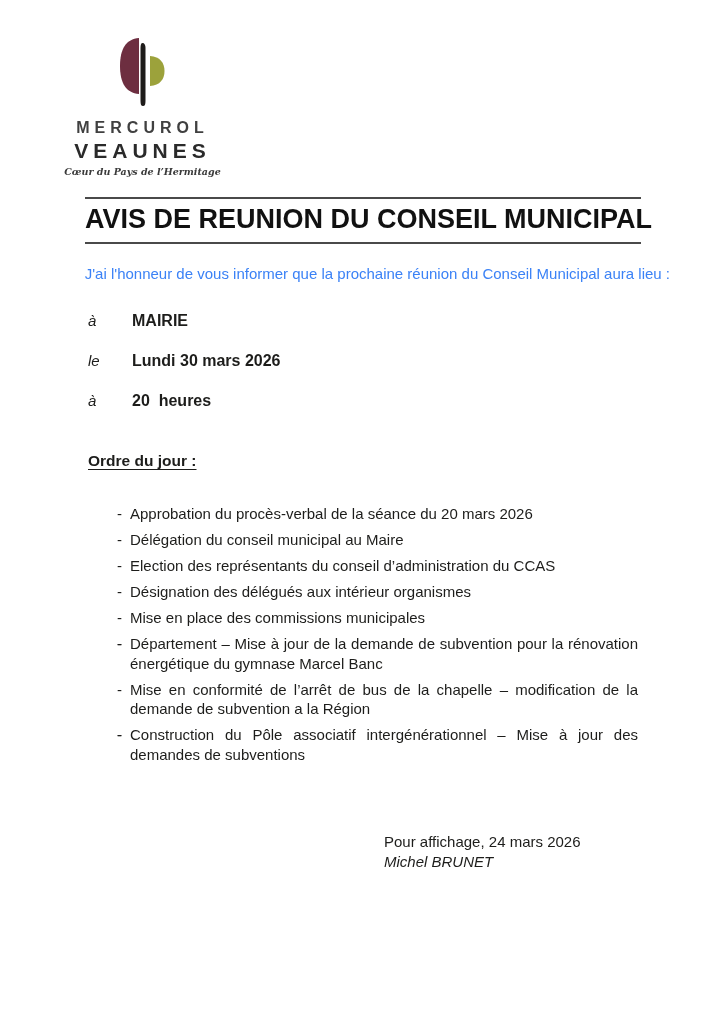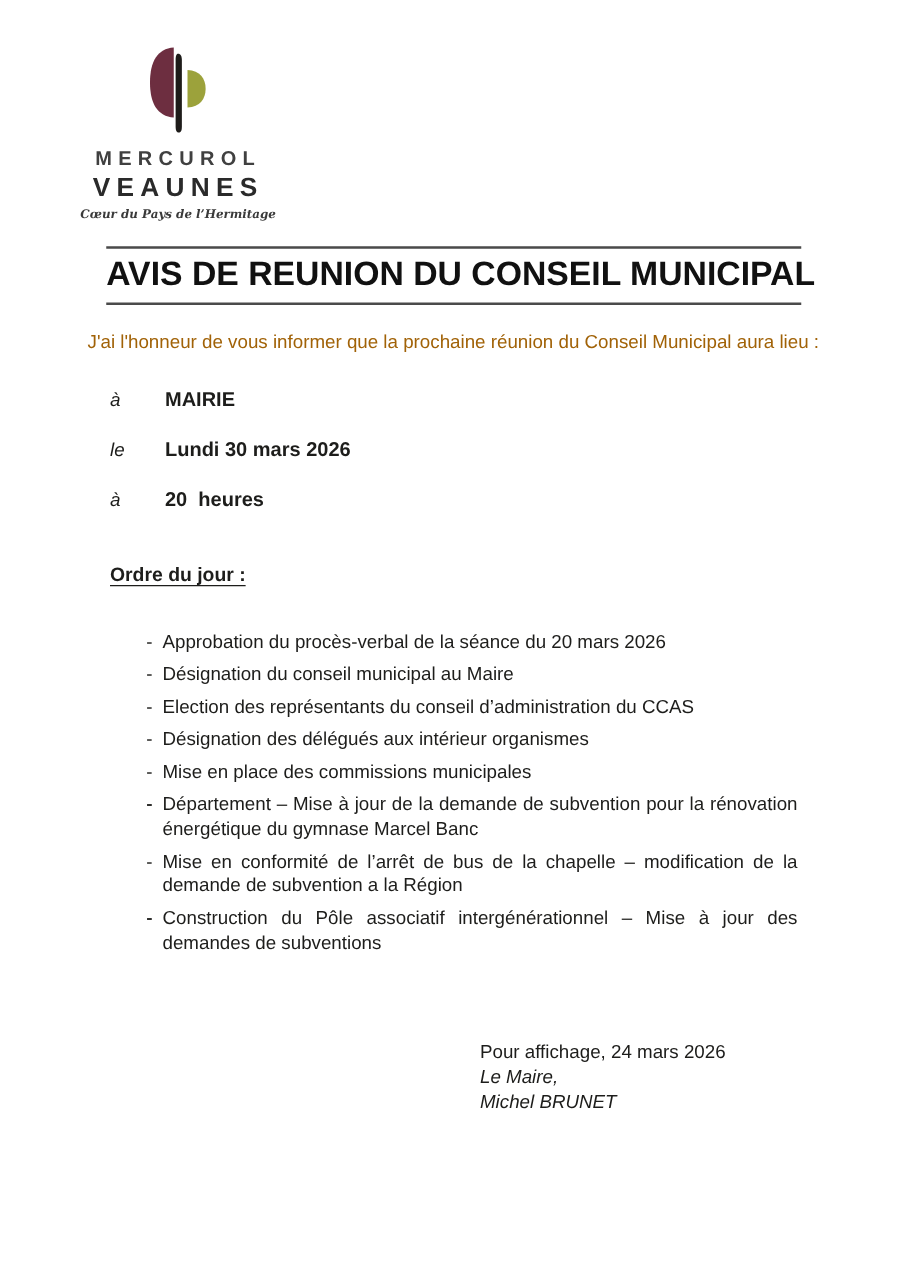--- a/index.html
+++ b/index.html
@@ -49,7 +49,7 @@
   
   .intro {
     position: absolute; left: 70px; top: 264px; width: 600px;
-    font-size: 15px; line-height: 20px; color: #a16207;
+    font-size: 15px; line-height: 20px; color: #3b82f6; text-align: right;
   }
 
   

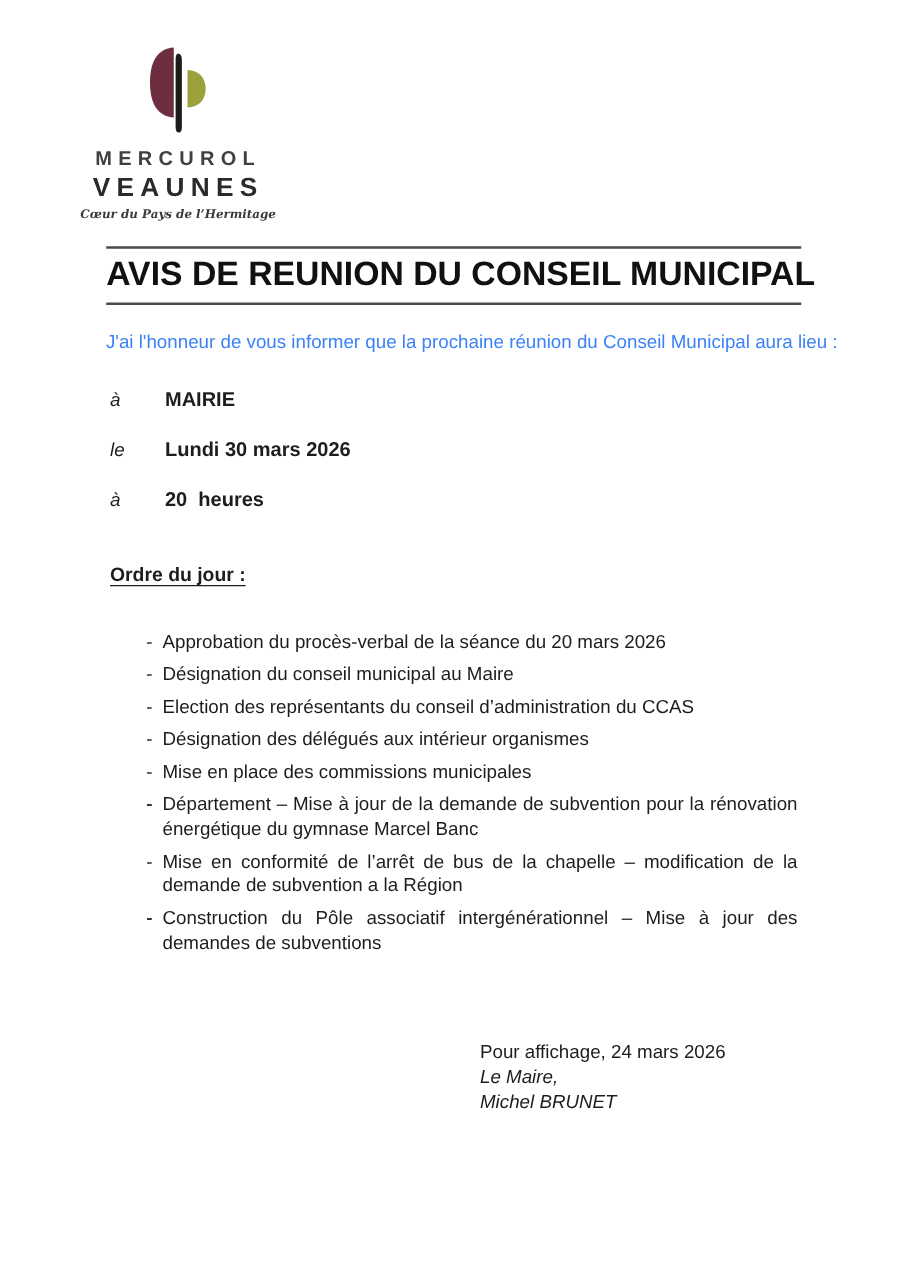--- a/index.html
+++ b/index.html
@@ -132,7 +132,7 @@
 
   <ul class="agenda-list">
     <li><span class="dash">-</span><span>Approbation du procès-verbal de la séance du 20 mars 2026</span></li>
-    <li><span class="dash">-</span><span>Désignation du conseil municipal au Maire</span></li>
+    <li><span class="dash">-</span><span>Délégation du conseil municipal au Maire</span></li>
     <li><span class="dash">-</span><span>Election des représentants du conseil d’administration du CCAS</span></li>
     <li><span class="dash">-</span><span>Désignation des délégués aux intérieur organismes</span></li>
     <li><span class="dash">-</span><span>Mise en place des commissions municipales</span></li>

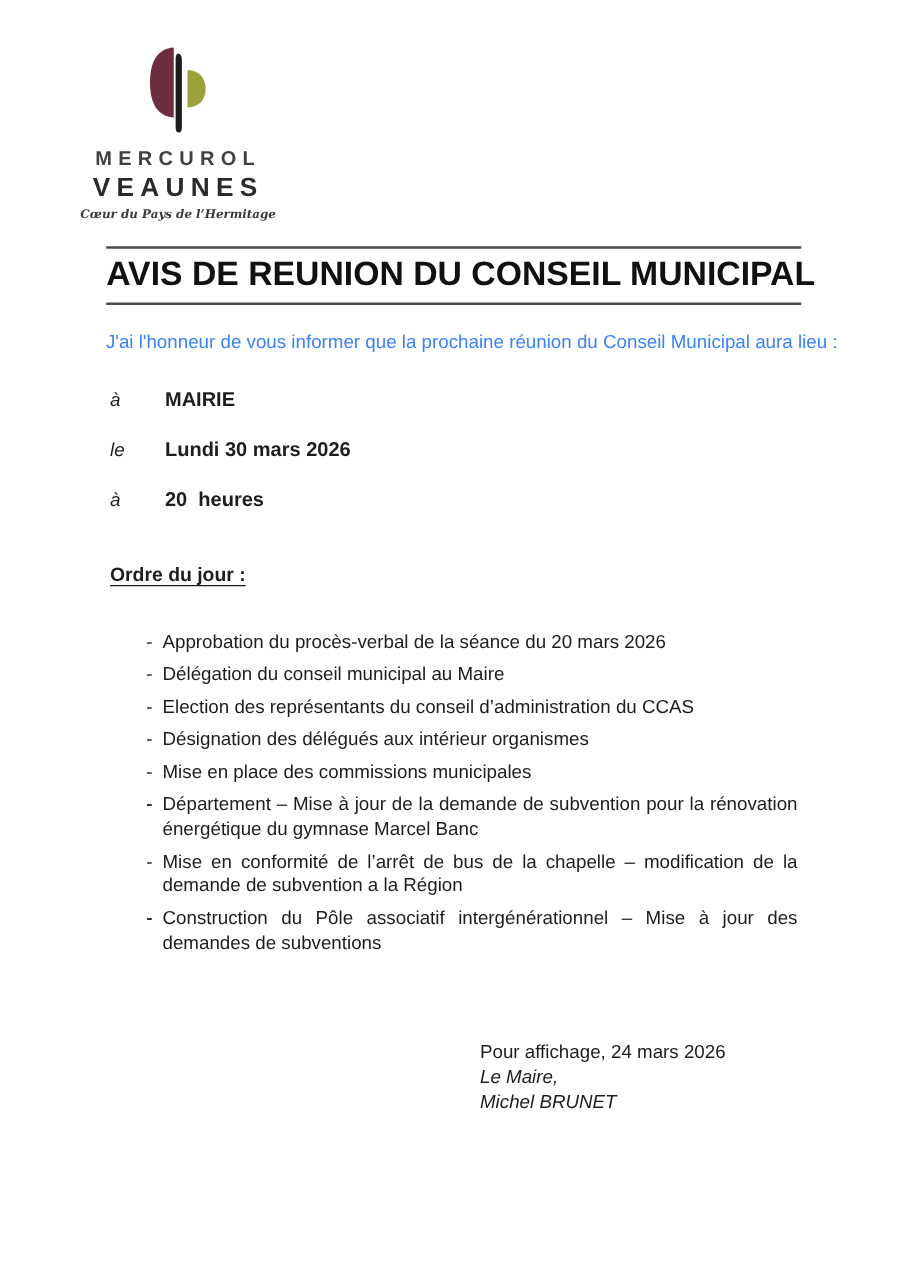--- a/index.html
+++ b/index.html
@@ -145,7 +145,6 @@
 
   <div class="signature">
     <div>Pour affichage, 24 mars 2026</div>
-    <div class="sig-italic">Le Maire,</div>
     <div class="sig-italic">Michel BRUNET</div>
   </div>
 

